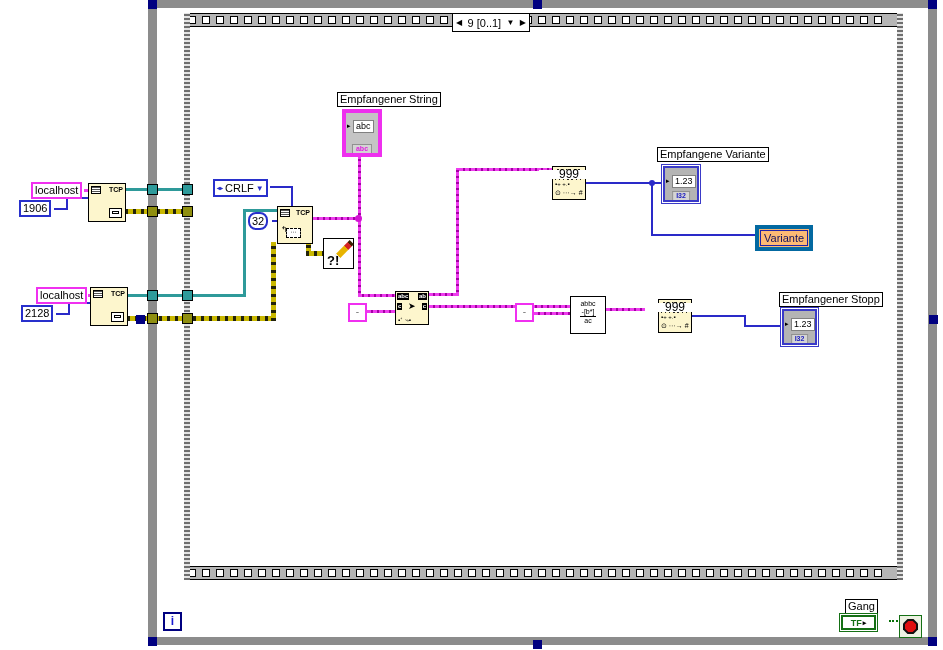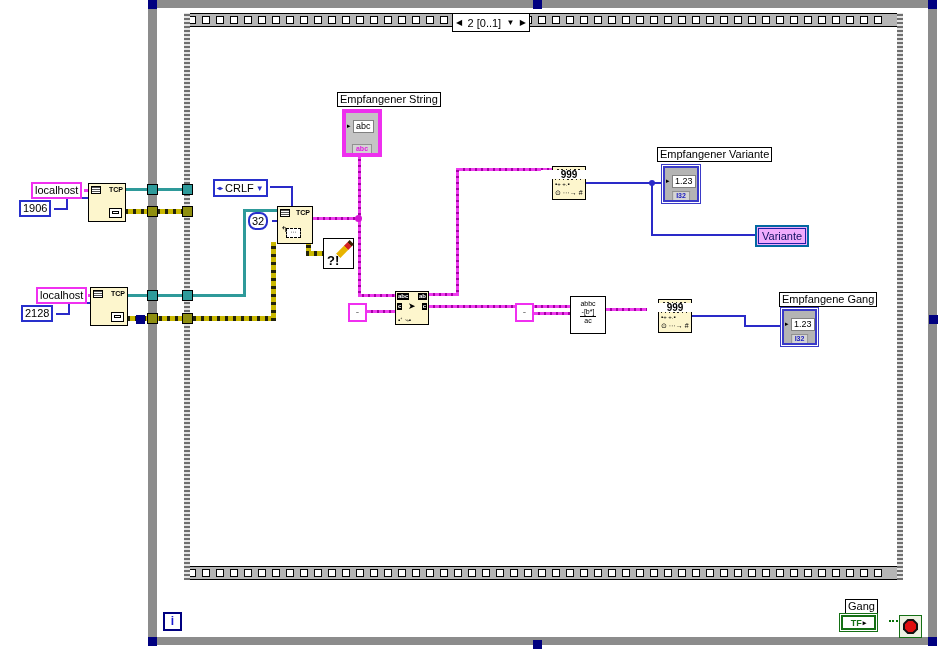--- a/index.html
+++ b/index.html
@@ -224,7 +224,7 @@
 
   <div class="selector" style="left:452px; top:13px; width:78px; height:19px;">
     <span class="selarrow">◀</span>
-    <span>2 [0..1]</span>
+    <span>9 [0..1]</span>
     <span class="selarrow" style="color:#000;">▼</span>
     <span class="selarrow">▶</span>
   </div>

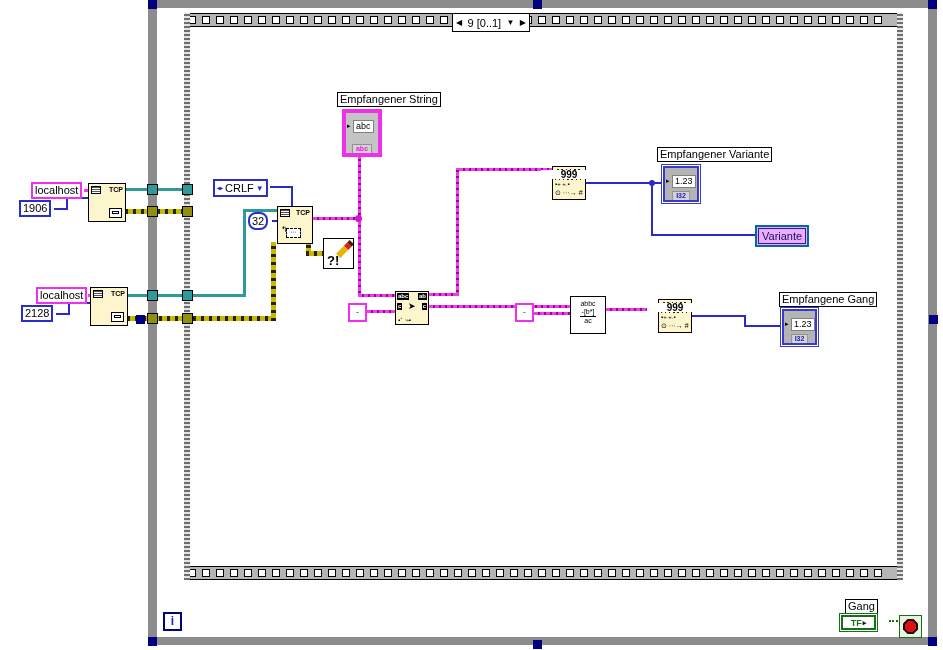--- a/index.html
+++ b/index.html
@@ -340,7 +340,7 @@
   <div class="w blue" style="left:651px; top:182px; width:2px; height:54px;"></div>
   <div class="w blue" style="left:651px; top:234px; width:104px; height:2px;"></div>
 
-  <div class="lbl" style="left:657px; top:147px;">Empfangener Variante</div>
+  <div class="lbl" style="left:657px; top:147px;">Empfangene Variante</div>
   <div class="ind ind-num" style="left:661px; top:164px; width:40px; height:40px;">
     <div class="inner">
       <span class="inarrow">▸</span>

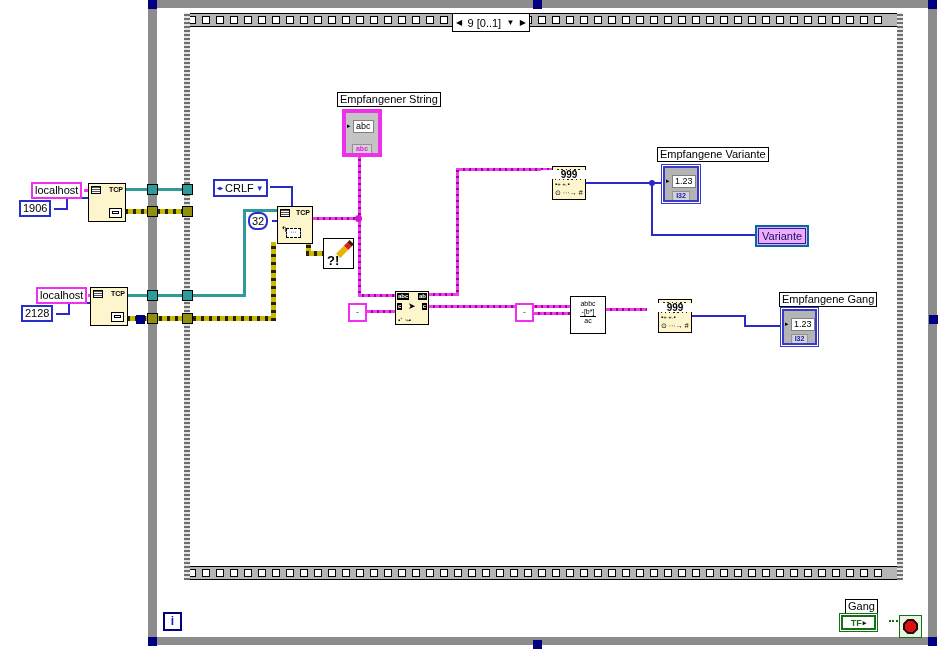--- a/index.html
+++ b/index.html
@@ -54,7 +54,7 @@
   .scan-top { position:absolute; left:2px; right:2px; top:2px; height:11px;
     background:repeating-linear-gradient(45deg,#222 0 1px,#fdf6cd 1px 3px);
     display:flex; align-items:center; justify-content:center; }
-  .scan-top span { background:#fff; font-size:10px; line-height:9px; font-weight:bold; padding:0 20px; }
+  .scan-top span { background:#fff; font-size:12px; line-height:9px; font-weight:normal; padding:0 20px; }
   .scan-mid { position:absolute; left:2px; right:2px; top:14px; font-size:6px; line-height:6px; }
   .scan-bot { position:absolute; left:2px; right:2px; bottom:2px; font-size:7px; line-height:8px; white-space:nowrap; }
   .repl { font-size:7px; line-height:8px; text-align:center; padding-top:3px; }

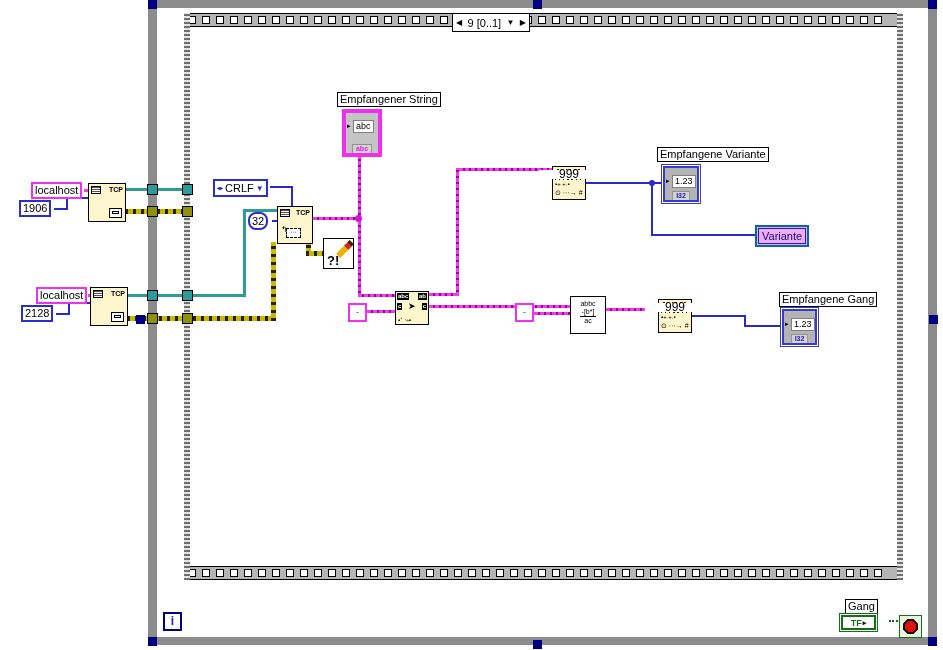--- a/index.html
+++ b/index.html
@@ -87,7 +87,7 @@
   .tab.pinkt { color:#e020e0; }
   .tab.bluet { color:#2020c0; }
   
-  .localvar { position:absolute; border:2px solid #0369a1; background:#f0abfc; padding:1px; z-index:4; }
+  .localvar { position:absolute; border:4px solid #0369a1; background:#fdba74; padding:1px; z-index:4; }
   .localvar .inner { border:1px solid #2020a8; font-size:11px; line-height:14px; padding:0 3px;
     color:#101060; text-align:center; }
   

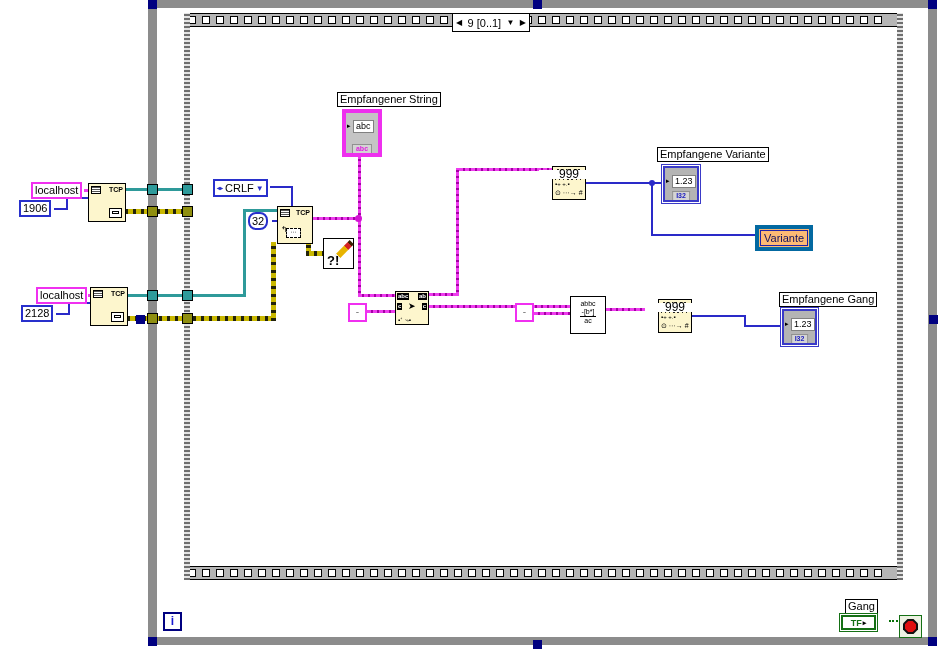--- a/index.html
+++ b/index.html
@@ -374,7 +374,7 @@
   <div class="w blue" style="left:744px; top:315px; width:2px; height:12px;"></div>
   <div class="w blue" style="left:744px; top:325px; width:36px; height:2px;"></div>
 
-  <div class="lbl" style="left:779px; top:292px;">Empfangene Gang</div>
+  <div class="lbl" style="left:779px; top:292px;">Empfangener Stopp</div>
   <div class="ind ind-num" style="left:780px; top:307px; width:39px; height:40px;">
     <div class="inner">
       <span class="inarrow">▸</span>

